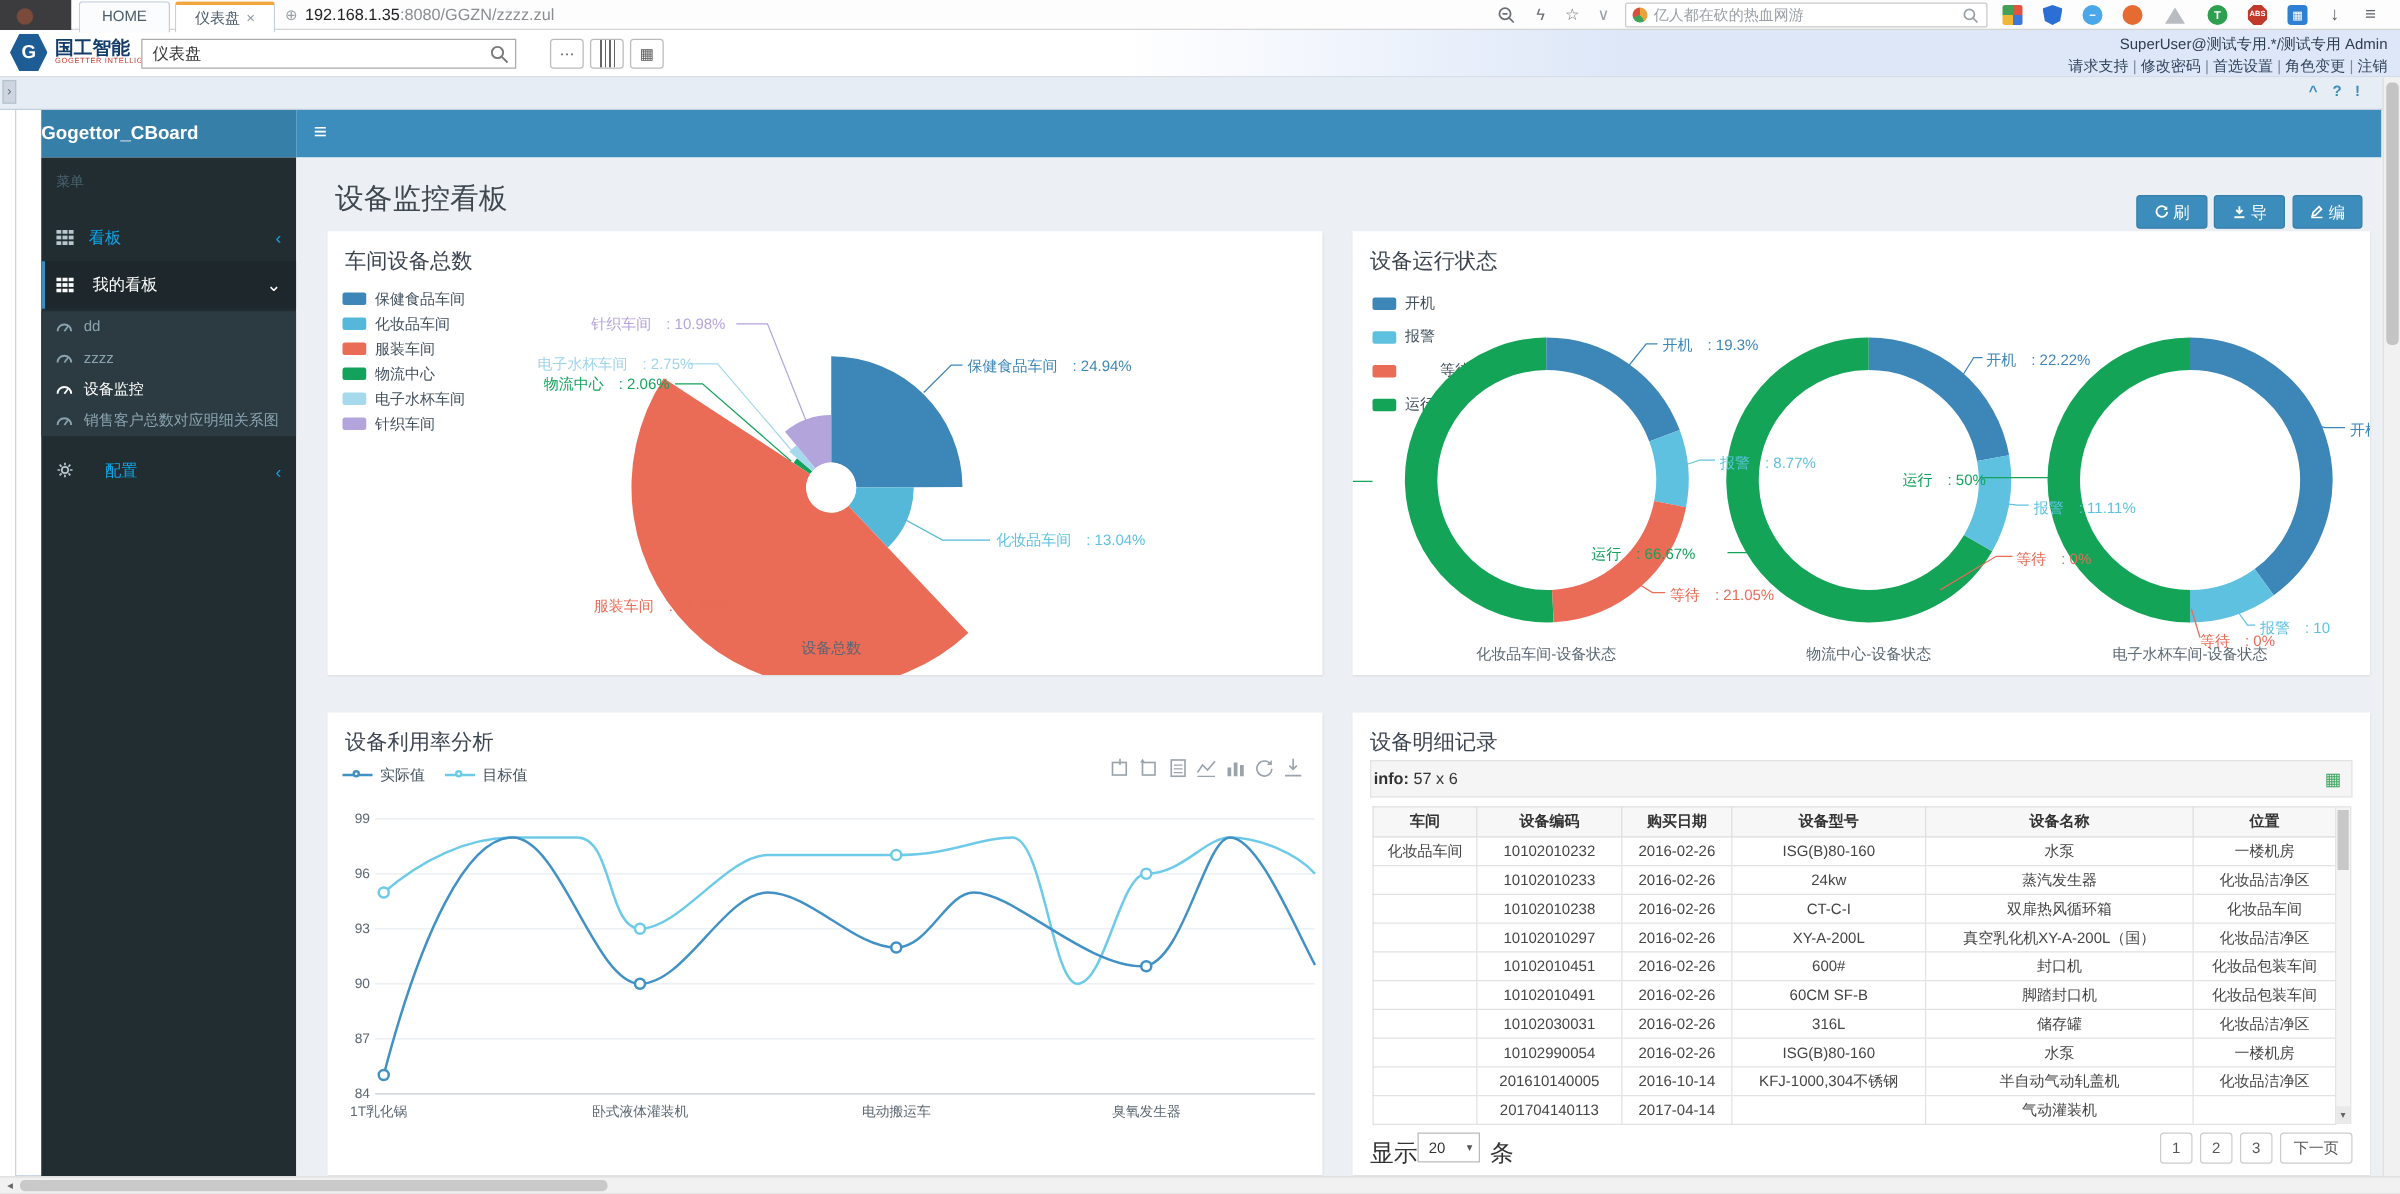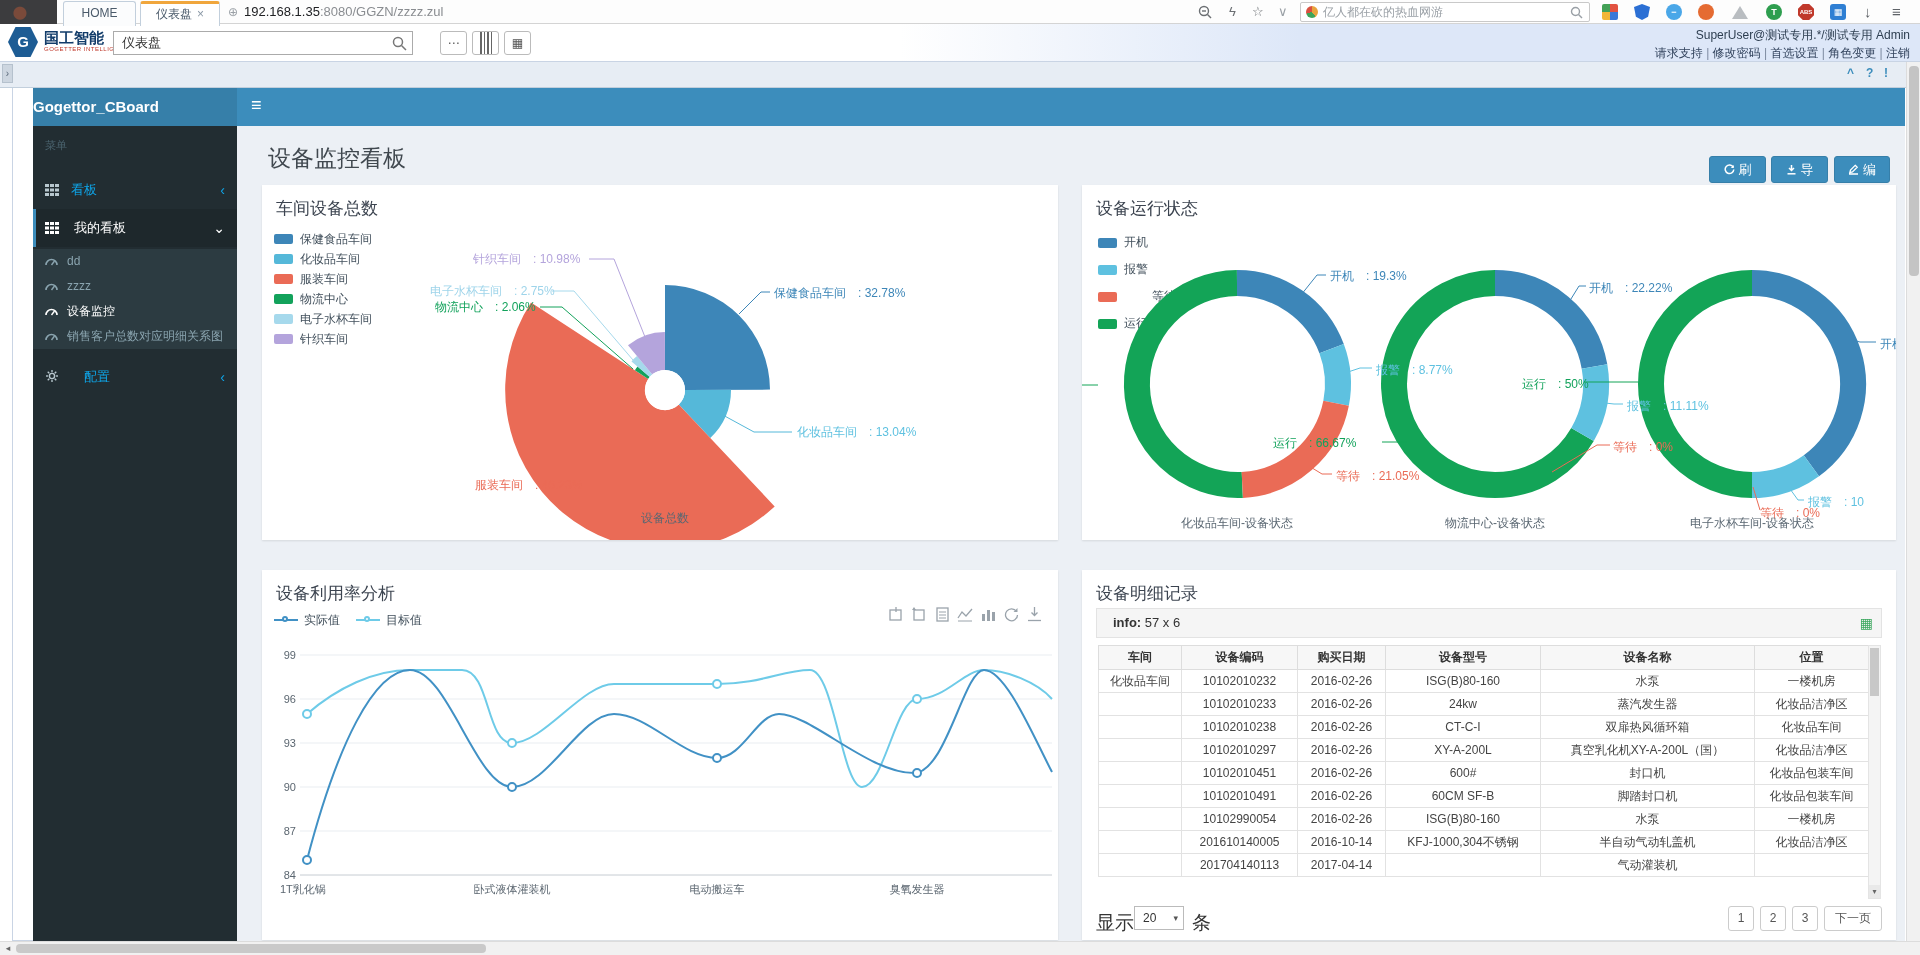--- a/index.html
+++ b/index.html
@@ -332,7 +332,7 @@
     <span class="chart-label c-purple" style="left:211px;top:66px;">针织车间　: 10.98%</span>
     <span class="chart-label c-pale" style="left:168px;top:98px;color:#9ed4ea;">电子水杯车间　: 2.75%</span>
     <span class="chart-label c-green" style="left:173px;top:114px;">物流中心　: 2.06%</span>
-    <span class="chart-label c-blue" style="left:512px;top:100px;">保健食品车间　: 32.78%</span>
+    <span class="chart-label c-blue" style="left:512px;top:100px;">保健食品车间　: 24.94%</span>
     <span class="chart-label c-lblue" style="left:535px;top:239px;">化妆品车间　: 13.04%</span>
     <span class="chart-label c-red" style="left:213px;top:292px;">服装车间　: 46.23%</span>
     <span class="cap" style="left:303px;top:325px;">设备总数</span>

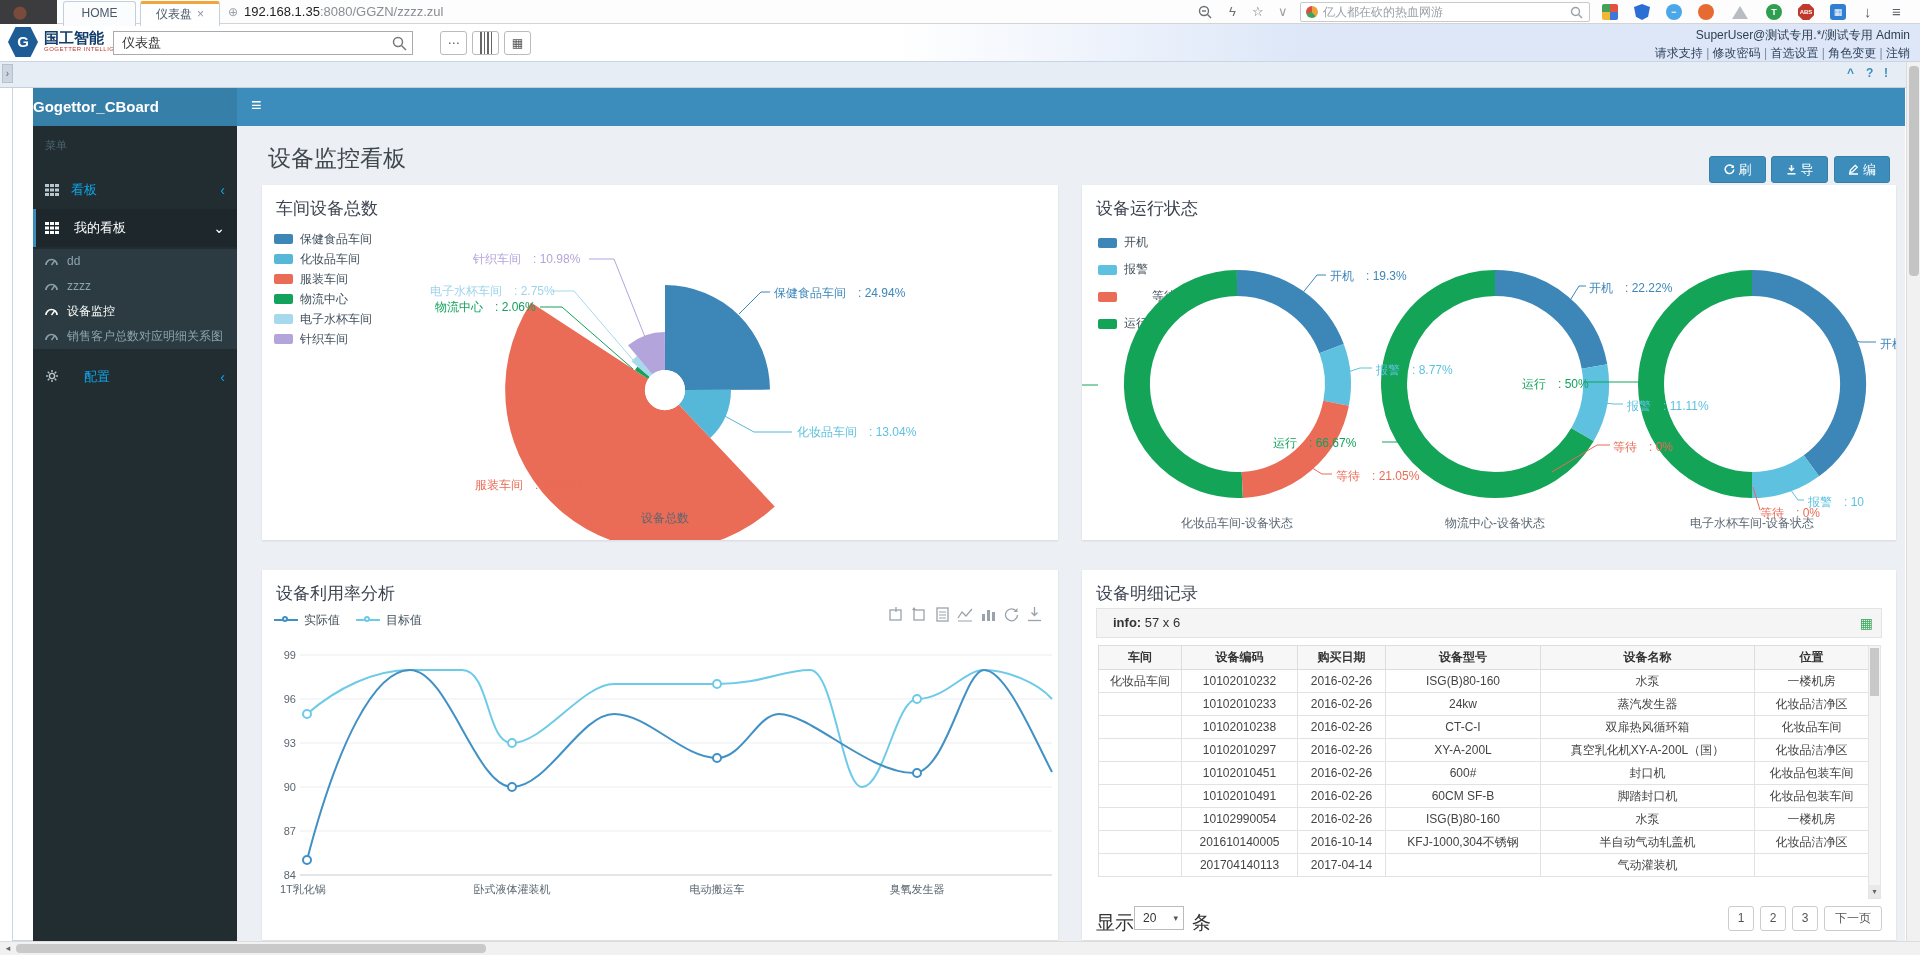--- a/index.html
+++ b/index.html
@@ -79,7 +79,7 @@
   .tbx { margin-left:6px; }
 
   
-  #info-bar { left:14px; top:38px; width:786px; height:30px; background:#f5f5f5; border:1px solid #e3e3e3; font-size:13px; color:#333; line-height:28px; padding-left:16px; }
+  #info-bar { left:14px; top:38px; width:786px; height:30px; background:#f5f5f5; border:1px solid #e3e3e3; font-size:13px; color:#333; line-height:28px; padding-left:2px; }
   #dtable { left:16px; top:75px; width:770px; border-collapse:collapse; table-layout:fixed; }
   #dtable th { height:24px; background:#f7f7f7; font-size:12px; color:#333; border:1px solid #ddd; font-weight:bold; }
   #dtable td { height:23px; font-size:12px; color:#444; border:1px solid #e2e2e2; text-align:center; overflow:hidden; white-space:nowrap; }

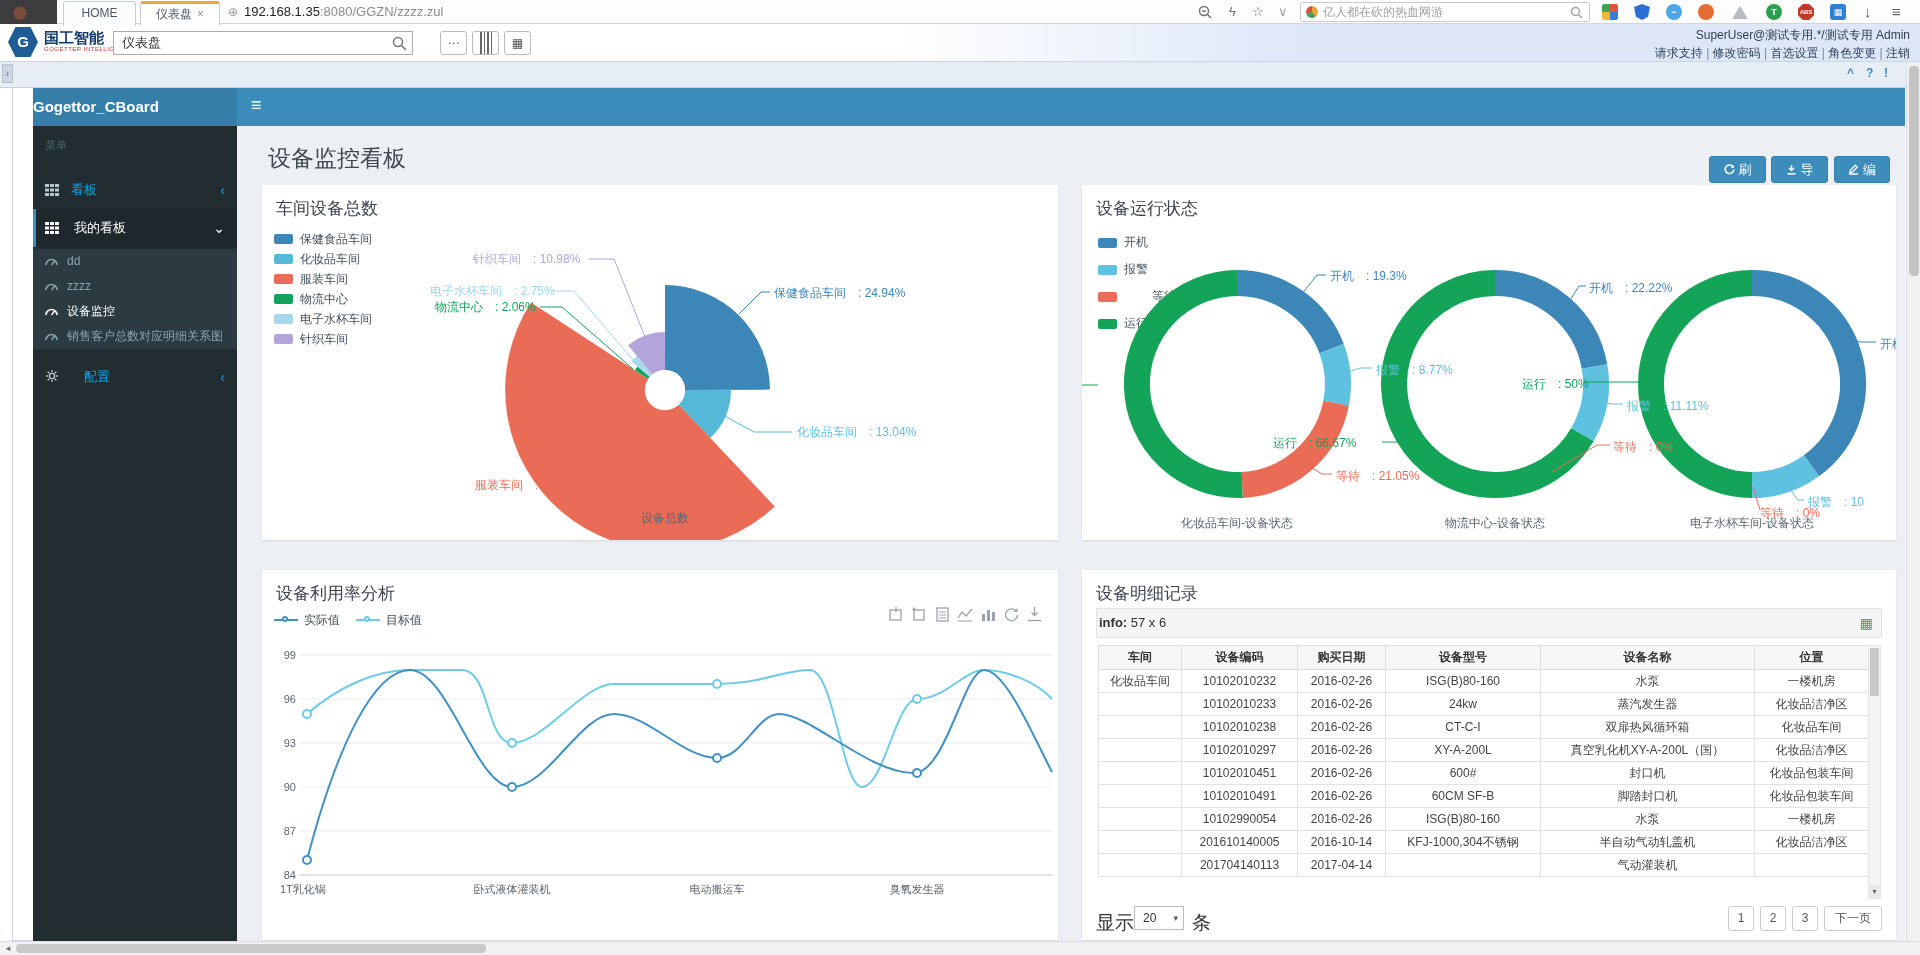--- a/index.html
+++ b/index.html
@@ -583,6 +583,14 @@
             <td>化妆品包装车间</td>
           </tr>
 
+          <tr>
+            <td></td>
+            <td>10102030031</td>
+            <td>2016-02-26</td>
+            <td>316L</td>
+            <td>储存罐</td>
+            <td>化妆品洁净区</td>
+          </tr>
 
           <tr>
             <td></td>

